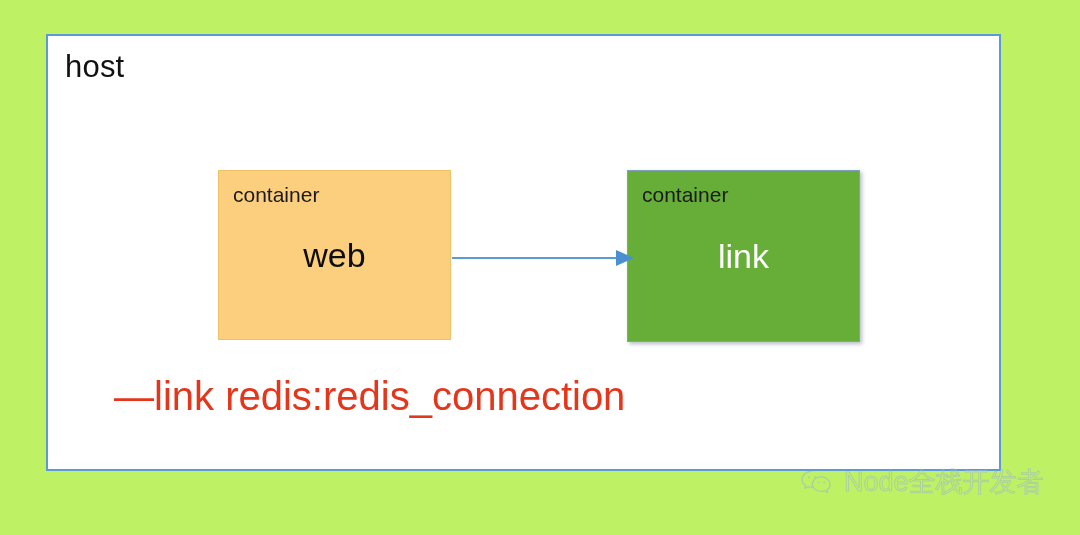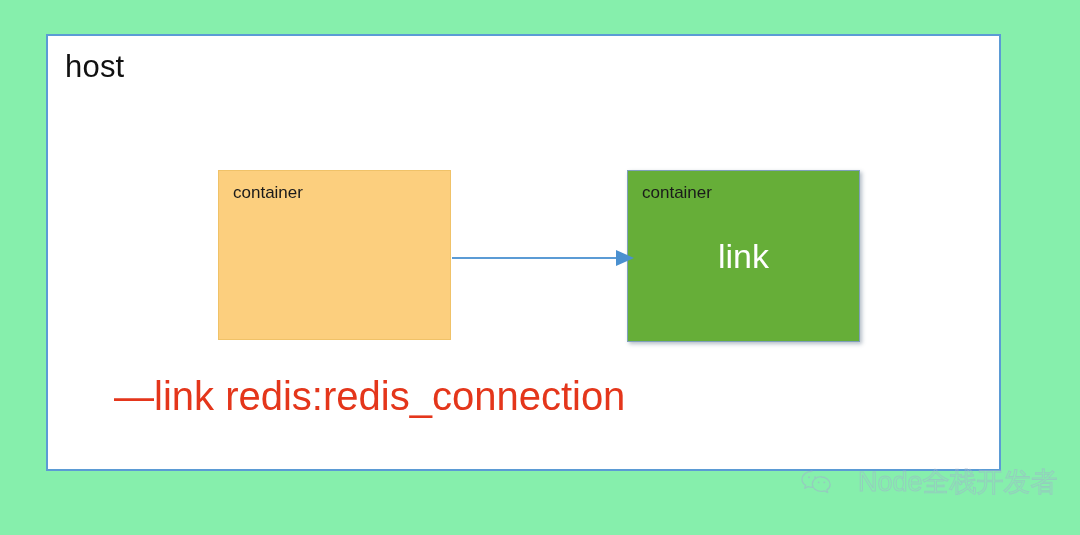--- a/index.html
+++ b/index.html
@@ -14,7 +14,7 @@
     position: relative;
     width: 1080px;
     height: 535px;
-    background: #86efac;
+    background: #bef264;
     overflow: hidden;
   }
 

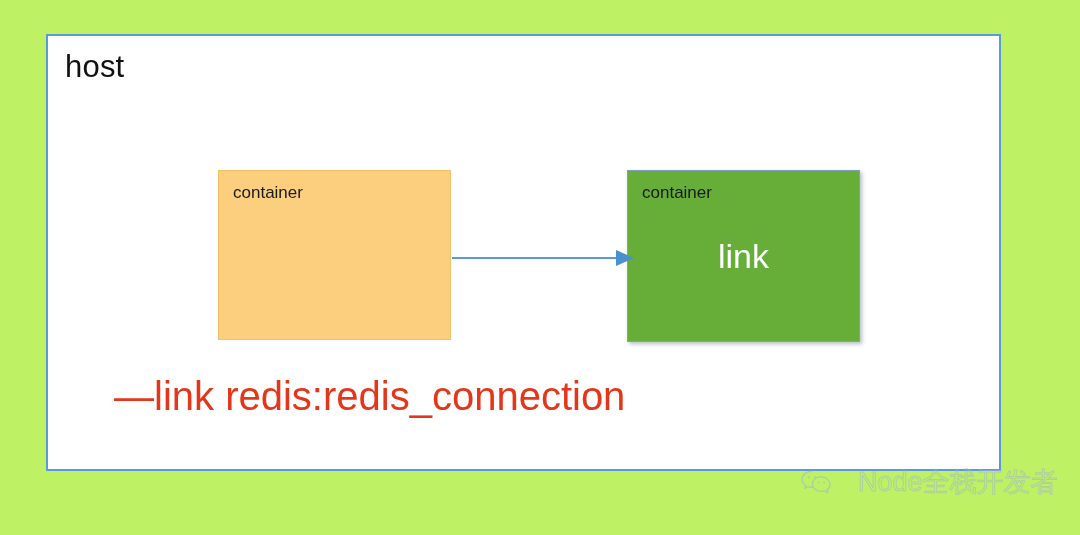--- a/index.html
+++ b/index.html
@@ -49,7 +49,7 @@
     position: absolute;
     left: 14px;
     top: 13px;
-    font-size: 17px;
+    font-size: 21px;
     line-height: 1;
     color: #1a1a1a;
     white-space: nowrap;

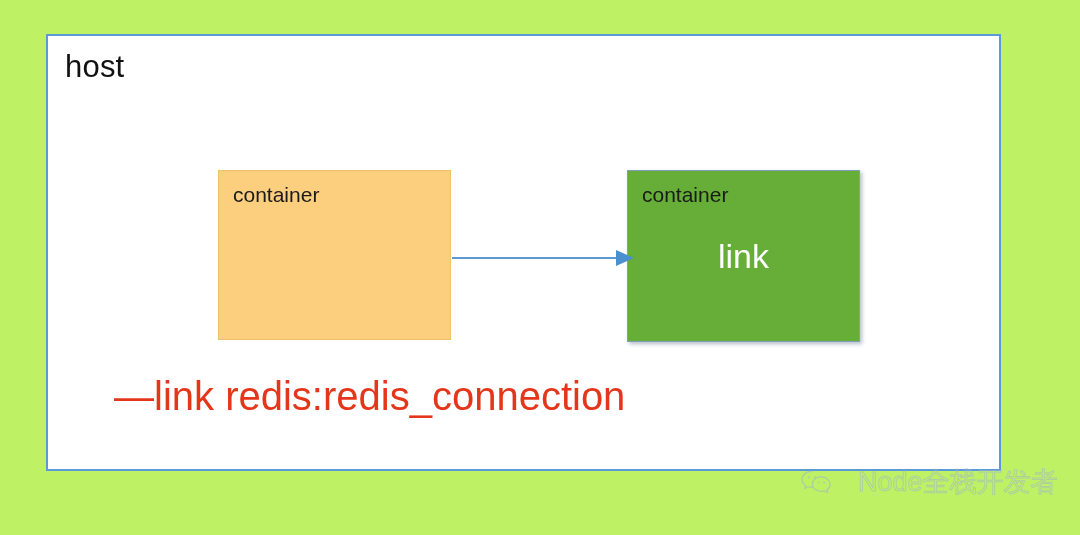--- a/index.html
+++ b/index.html
@@ -135,6 +135,7 @@
 
   <div id="web-box" class="container-box">
     <div class="container-kind">container</div>
+    <div class="container-name">web</div>
   </div>
 
   <div id="redis-box" class="container-box">

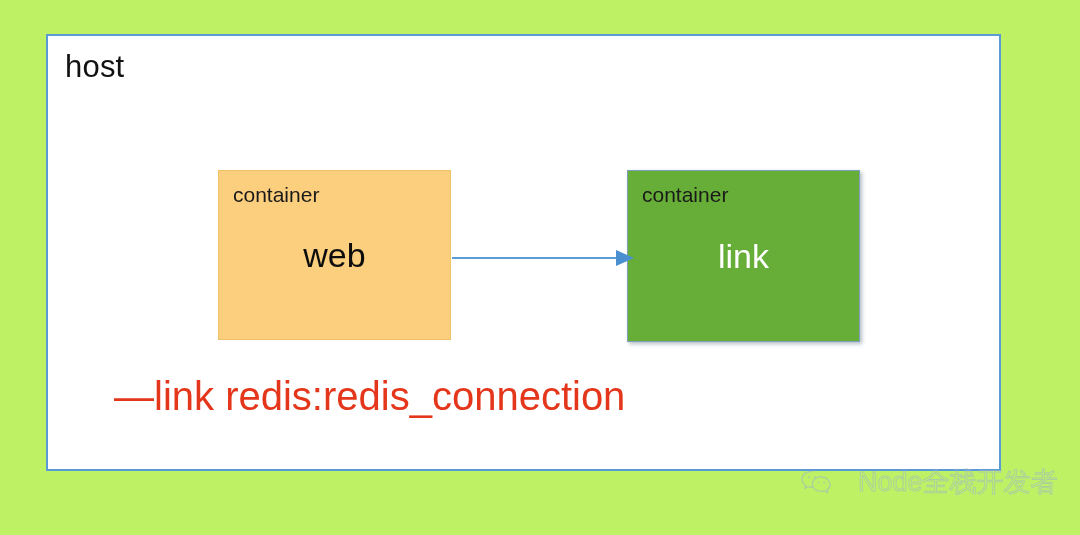--- a/index.html
+++ b/index.html
@@ -114,7 +114,7 @@
     top: 468px;
     display: flex;
     align-items: center;
-    gap: 24px;
+    gap: 10px;
     opacity: 0.55;
   }
   #watermark-text {

